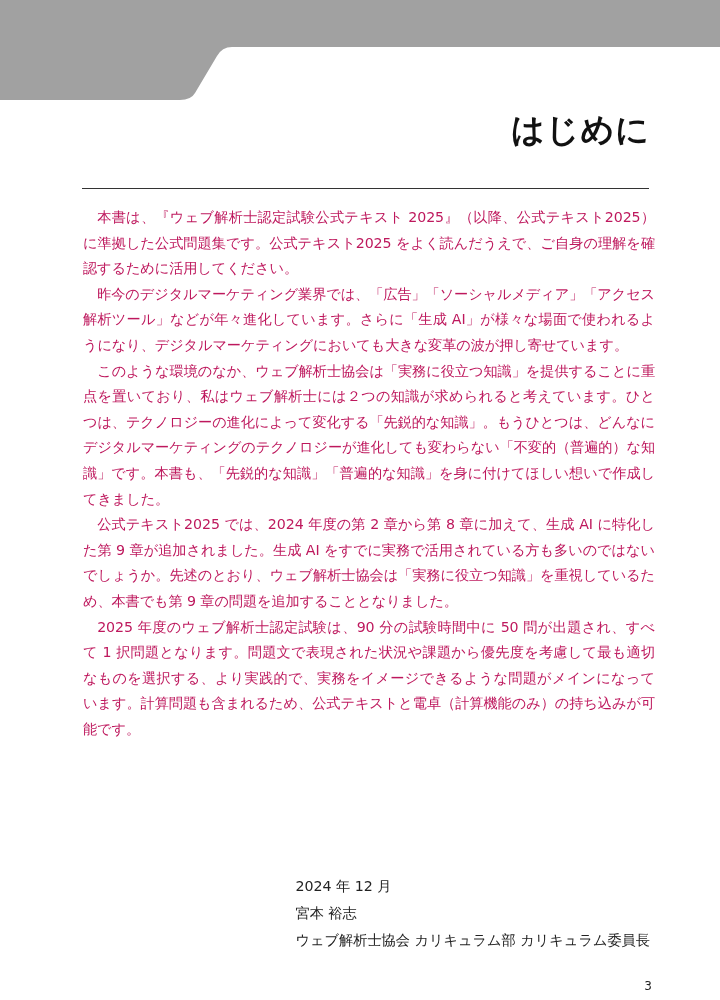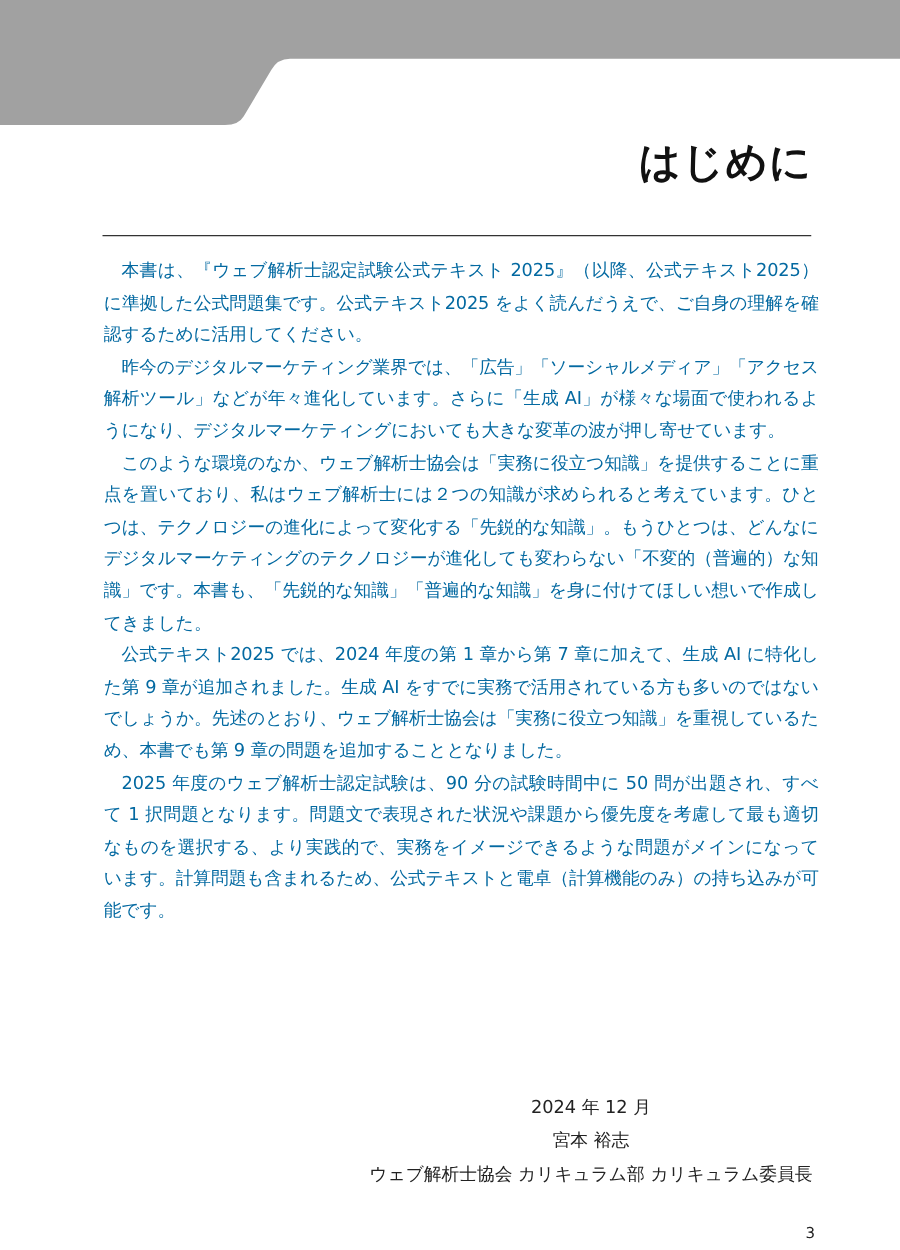--- a/index.html
+++ b/index.html
@@ -23,7 +23,7 @@
   }
   .para {
     margin: 0; font-size: 14.2px; line-height: 25.6px; text-indent: 1em;
-    letter-spacing: -0.1px; text-align: justify; color: #0369a1;
+    letter-spacing: -0.1px; text-align: justify; color: #be185d;
   }
   .signature {
     position: absolute; right: 70px; top: 873px; text-align: center;

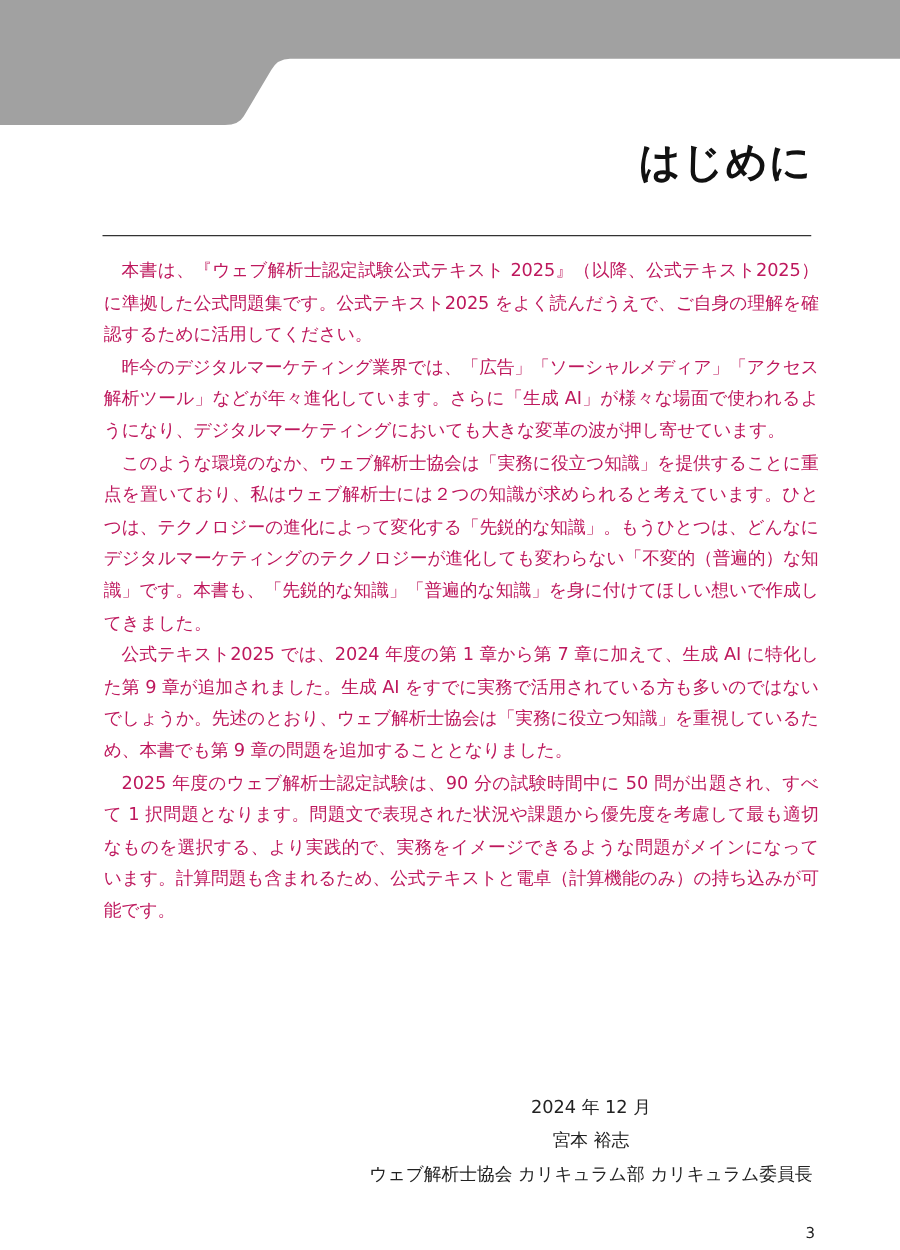--- a/index.html
+++ b/index.html
@@ -48,7 +48,7 @@
   <p class="para">本書は、『ウェブ解析士認定試験公式テキスト 2025』（以降、公式テキスト2025）に準拠した公式問題集です。公式テキスト2025 をよく読んだうえで、ご自身の理解を確認するために活用してください。</p>
   <p class="para">昨今のデジタルマーケティング業界では、「広告」「ソーシャルメディア」「アクセス解析ツール」などが年々進化しています。さらに「生成 AI」が様々な場面で使われるようになり、デジタルマーケティングにおいても大きな変革の波が押し寄せています。</p>
   <p class="para">このような環境のなか、ウェブ解析士協会は「実務に役立つ知識」を提供することに重点を置いており、私はウェブ解析士には２つの知識が求められると考えています。ひとつは、テクノロジーの進化によって変化する「先鋭的な知識」。もうひとつは、どんなにデジタルマーケティングのテクノロジーが進化しても変わらない「不変的（普遍的）な知識」です。本書も、「先鋭的な知識」「普遍的な知識」を身に付けてほしい想いで作成してきました。</p>
-  <p class="para">公式テキスト2025 では、2024 年度の第 1 章から第 7 章に加えて、生成 AI に特化した第 9 章が追加されました。生成 AI をすでに実務で活用されている方も多いのではないでしょうか。先述のとおり、ウェブ解析士協会は「実務に役立つ知識」を重視しているため、本書でも第 9 章の問題を追加することとなりました。</p>
+  <p class="para">公式テキスト2025 では、2024 年度の第 2 章から第 8 章に加えて、生成 AI に特化した第 9 章が追加されました。生成 AI をすでに実務で活用されている方も多いのではないでしょうか。先述のとおり、ウェブ解析士協会は「実務に役立つ知識」を重視しているため、本書でも第 9 章の問題を追加することとなりました。</p>
   <p class="para">2025 年度のウェブ解析士認定試験は、90 分の試験時間中に 50 問が出題され、すべて 1 択問題となります。問題文で表現された状況や課題から優先度を考慮して最も適切なものを選択する、より実践的で、実務をイメージできるような問題がメインになっています。計算問題も含まれるため、公式テキストと電卓（計算機能のみ）の持ち込みが可能です。</p>
 </div>
 

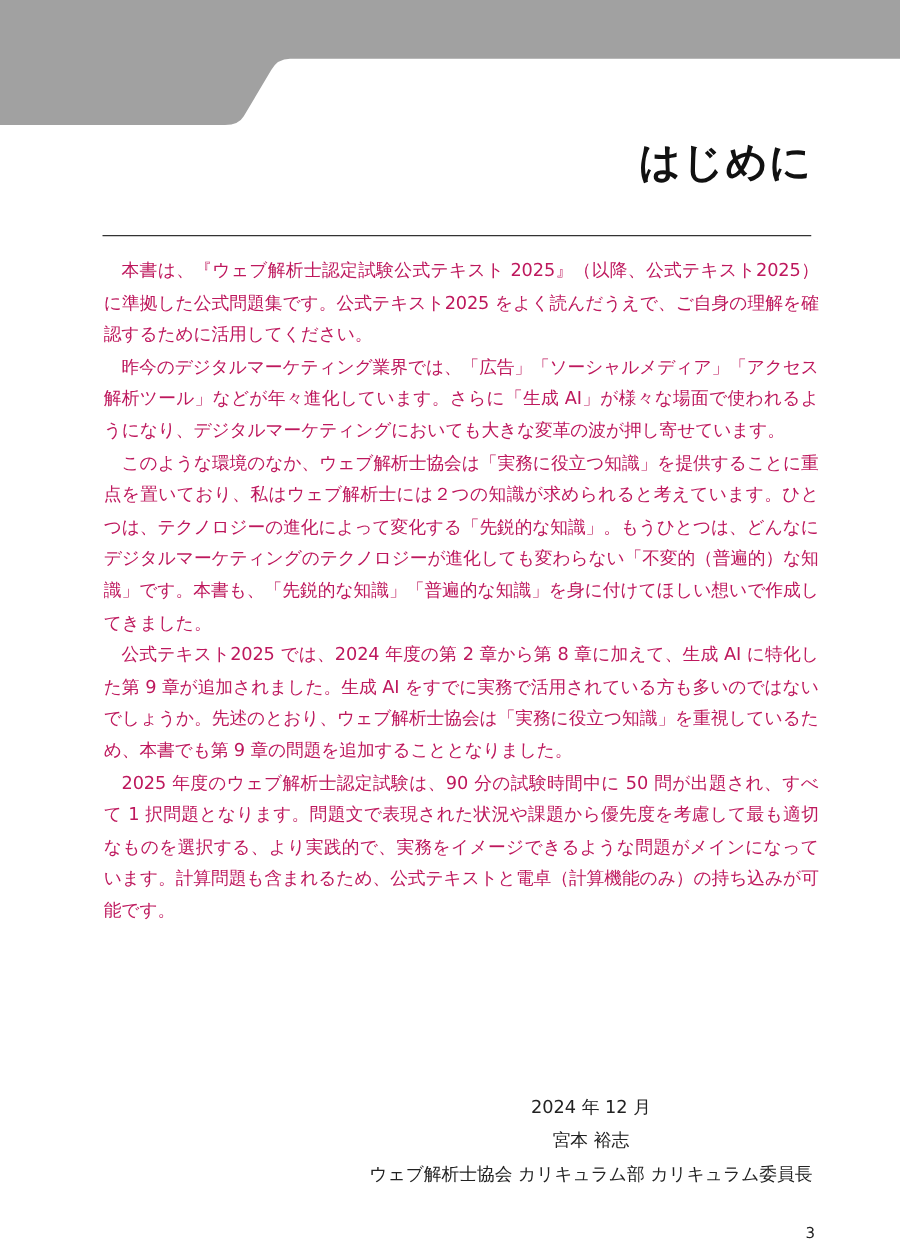--- a/index.html
+++ b/index.html
@@ -26,7 +26,7 @@
     letter-spacing: -0.1px; text-align: justify; color: #be185d;
   }
   .signature {
-    position: absolute; right: 70px; top: 873px; text-align: center;
+    position: absolute; right: 70px; top: 873px; text-align: left;
     font-size: 14.2px; line-height: 27px; color: #222;
   }
   .page-number {

